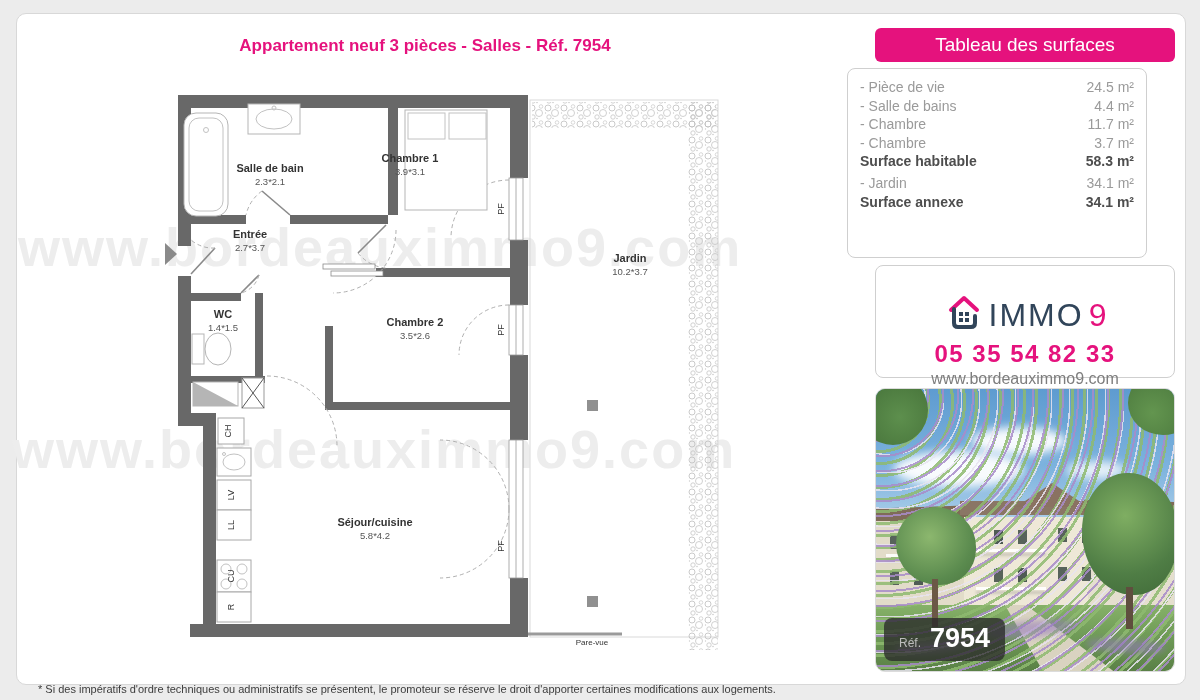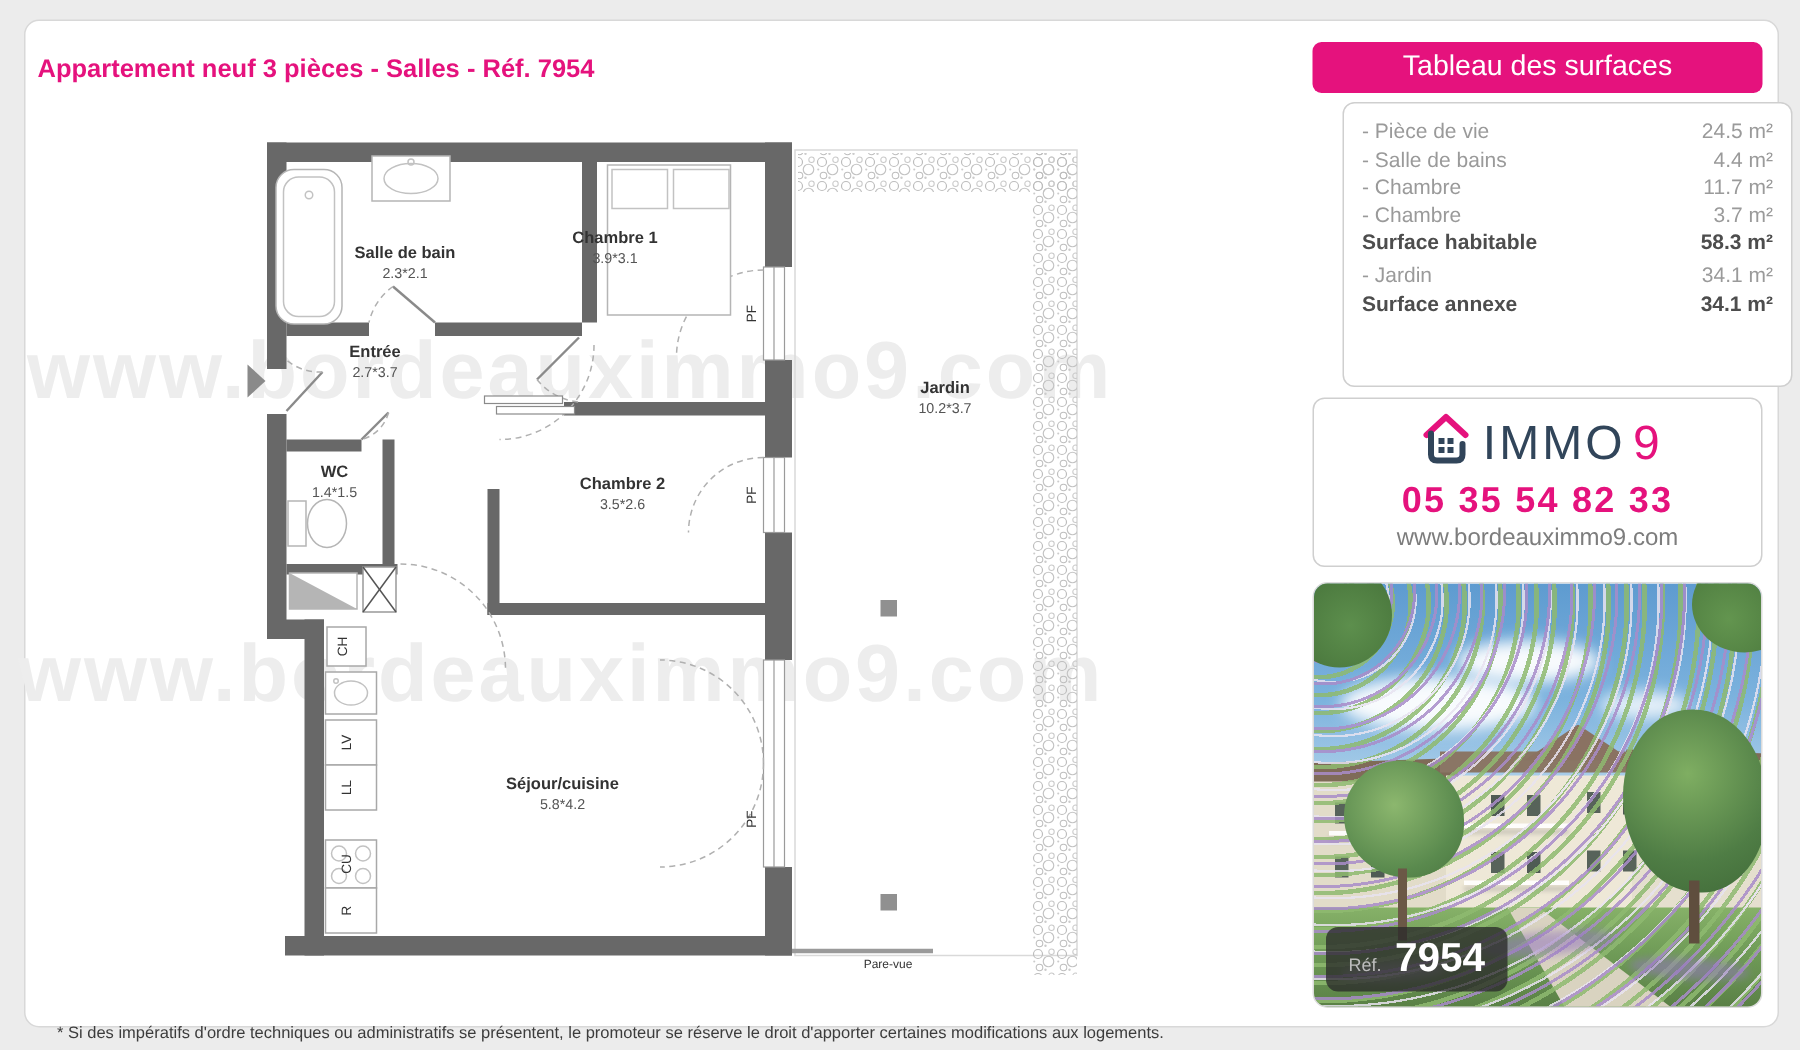--- a/index.html
+++ b/index.html
@@ -9,7 +9,7 @@
   }
   .card{position:absolute;left:16px;top:13px;width:1168px;height:670px;
     background:#fff;border:1px solid #d8d8d8;border-radius:10px;z-index:0;}
-  .page-title{position:absolute;left:25px;top:36px;width:800px;text-align:left;
+  .page-title{position:absolute;left:25px;top:36px;width:800px;text-align:center;
     color:#e5127d;font-weight:bold;font-size:17px;z-index:4;}
   .watermark{position:absolute;color:#ededed;font-weight:bold;font-size:54px;
     letter-spacing:2px;white-space:nowrap;z-index:1;}

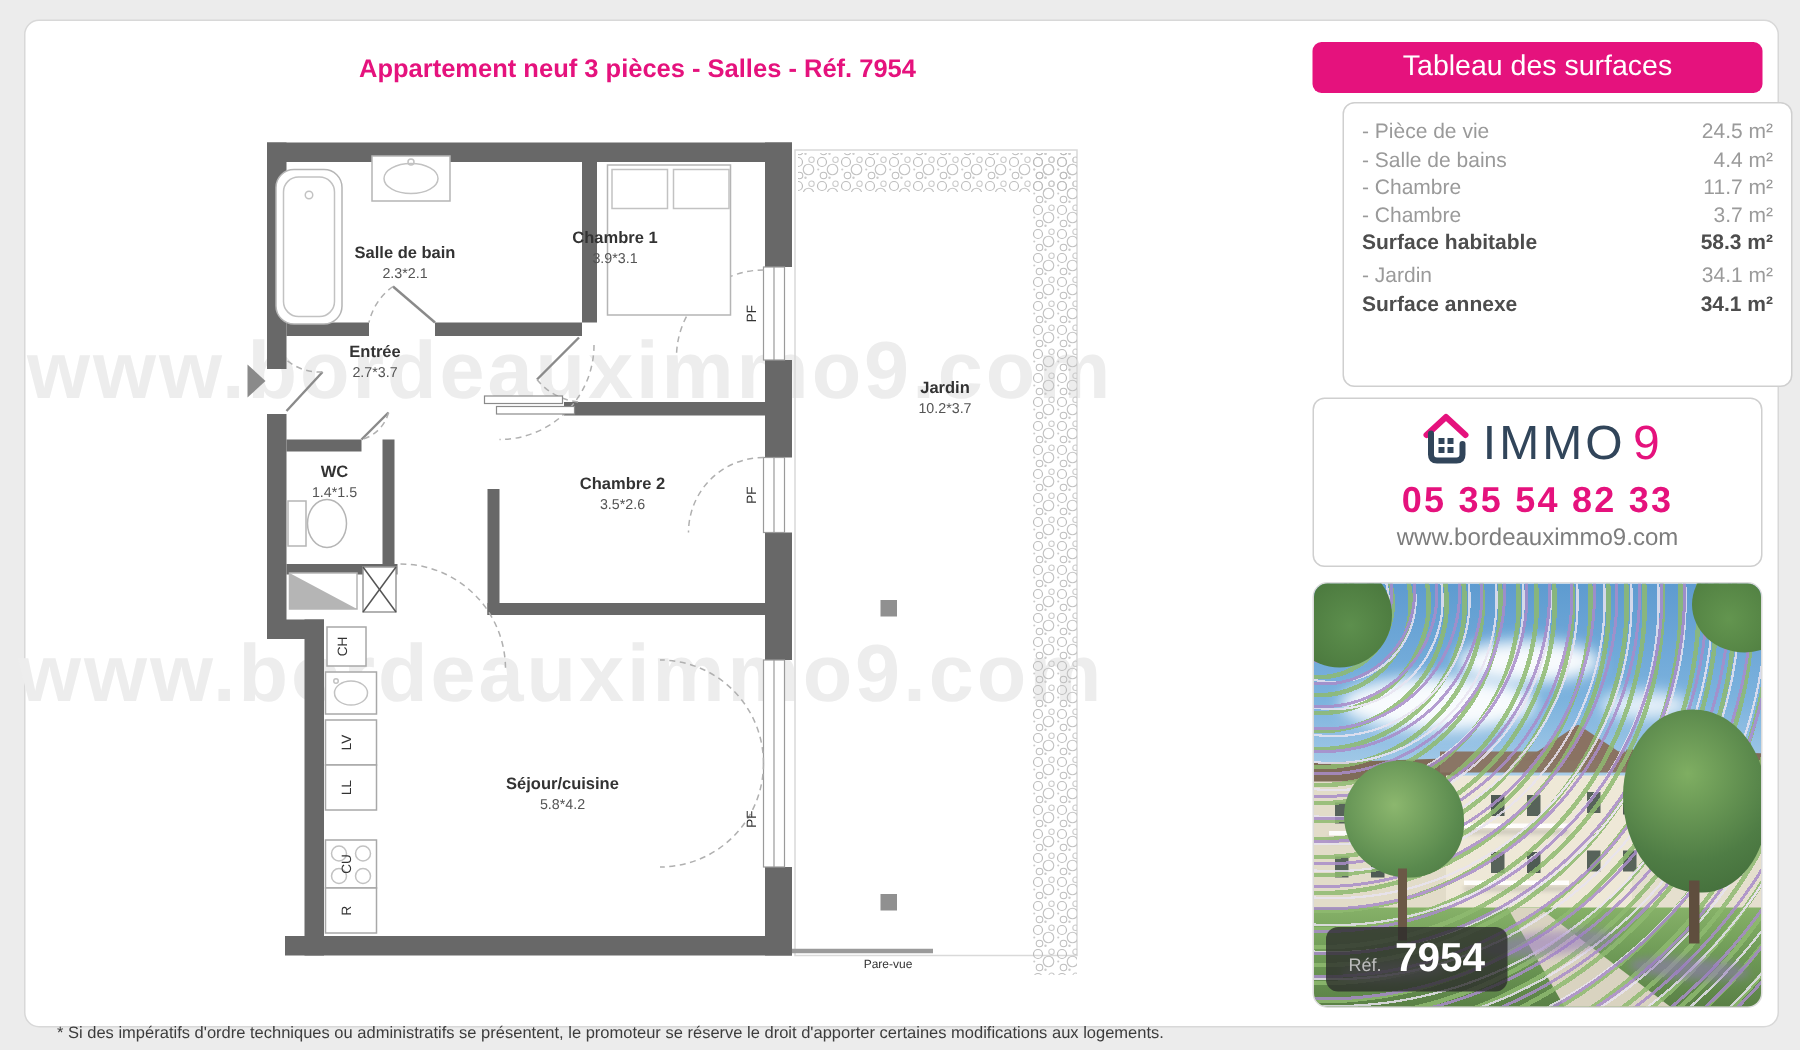--- a/index.html
+++ b/index.html
@@ -34,7 +34,7 @@
   .panel-header{position:absolute;left:875px;top:28px;width:300px;height:34px;
     background:#e5127d;border-radius:6px;color:#fff;font-size:19px;z-index:3;
     display:flex;align-items:center;justify-content:center;}
-  .surfaces{position:absolute;left:895px;top:68px;width:300px;height:190px;z-index:3;
+  .surfaces{position:absolute;left:847px;top:68px;width:300px;height:190px;z-index:3;
     background:#fff;border:1px solid #cfcfcf;border-radius:8px;box-sizing:border-box;
     padding:9px 12px;font-size:14px;color:#9a9a9a;}
   .srow{display:flex;justify-content:space-between;line-height:18.6px;}

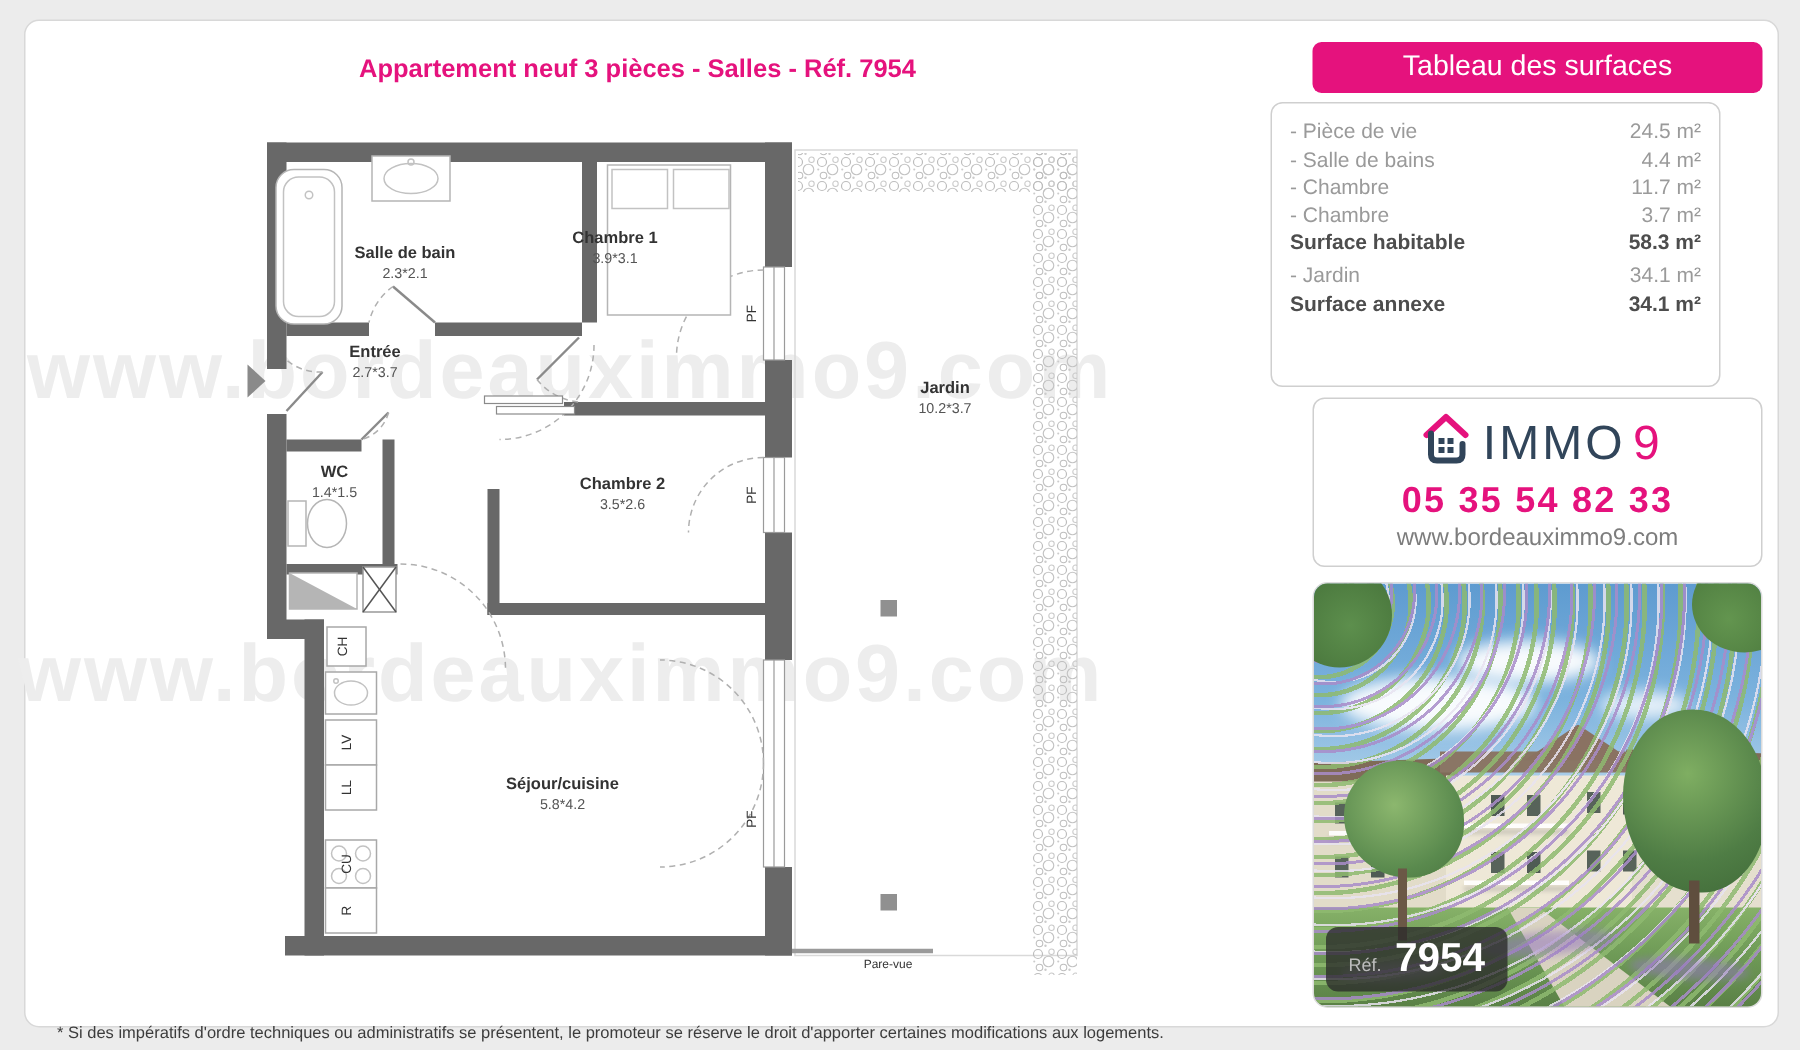--- a/index.html
+++ b/index.html
@@ -43,7 +43,7 @@
   .logo-card{position:absolute;left:875px;top:265px;width:300px;height:113px;z-index:3;
     background:#fff;border:1px solid #cfcfcf;border-radius:8px;box-sizing:border-box;
     text-align:center;padding-top:9px;}
-  .brand{display:flex;align-items:center;justify-content:center;gap:5px;height:40px;}
+  .brand{display:flex;align-items:center;justify-content:center;gap:5px;height:40px;margin-top:20px;}
   .brand-main{font-size:32px;color:#31455a;letter-spacing:2px;}
   .brand-digit{font-size:32px;color:#e5127d;}
   .phone{color:#e5127d;font-size:24px;font-weight:bold;letter-spacing:1.5px;margin-top:5px;}

